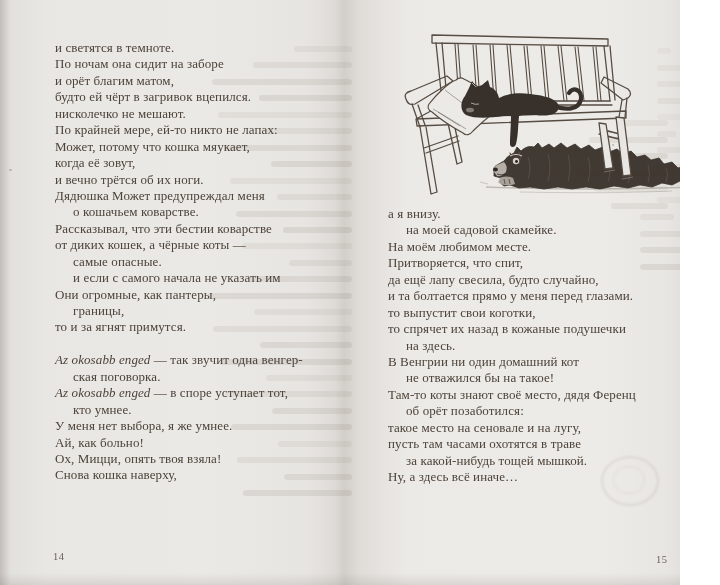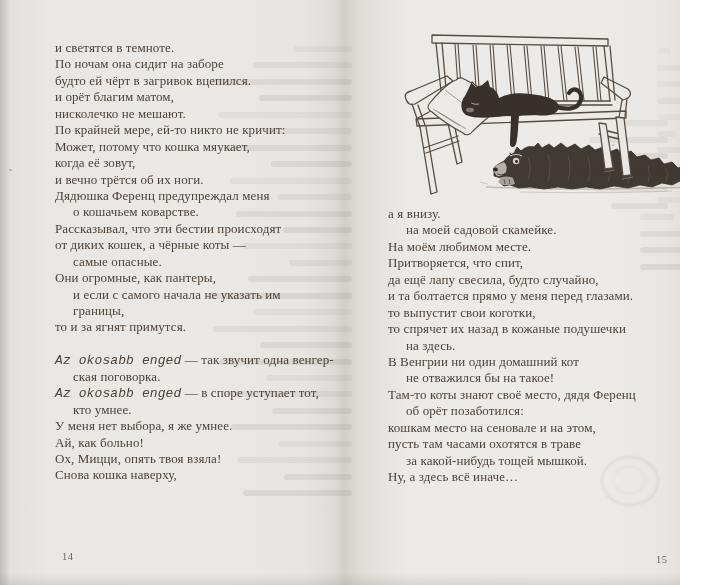--- a/index.html
+++ b/index.html
@@ -99,8 +99,8 @@
   <div class="poem" id="left-text">
       <div class="line"><span>и светятся в темноте.</span></div>
       <div class="line"><span>По ночам она сидит на заборе</span></div>
+      <div class="line"><span>и орёт благим матом,</span></div>
       <div class="line"><span>будто ей чёрт в загривок вцепился.</span></div>
-      <div class="line"><span>и орёт благим матом,</span></div>
       <div class="line"><span>нисколечко не мешают.</span></div>
       <div class="line"><span>По крайней мере, ей-то никто не кричит:</span></div>
       <div class="line"><span>Может, потому что кошка мяукает,</span></div>

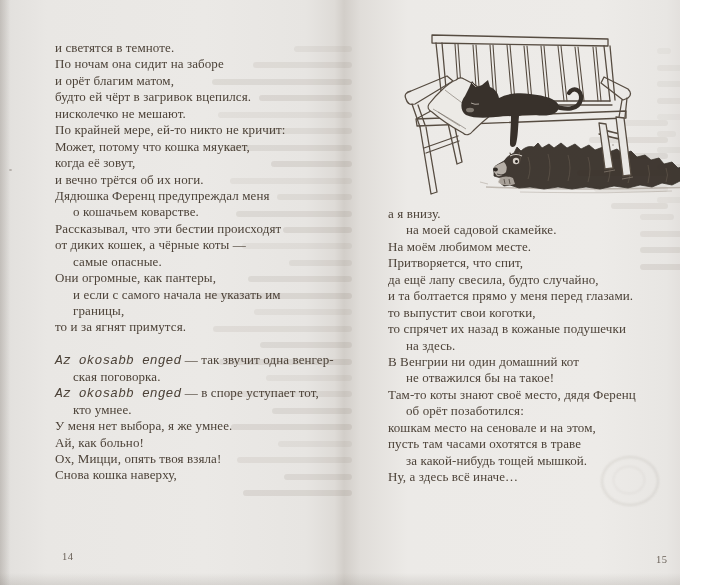--- a/index.html
+++ b/index.html
@@ -102,7 +102,7 @@
       <div class="line"><span>и орёт благим матом,</span></div>
       <div class="line"><span>будто ей чёрт в загривок вцепился.</span></div>
       <div class="line"><span>нисколечко не мешают.</span></div>
-      <div class="line"><span>По крайней мере, ей-то никто не кричит:</span></div>
+      <div class="line"><span>По крайней мере, ей-то никто не лапах:</span></div>
       <div class="line"><span>Может, потому что кошка мяукает,</span></div>
       <div class="line"><span>когда её зовут,</span></div>
       <div class="line"><span>и вечно трётся об их ноги.</span></div>

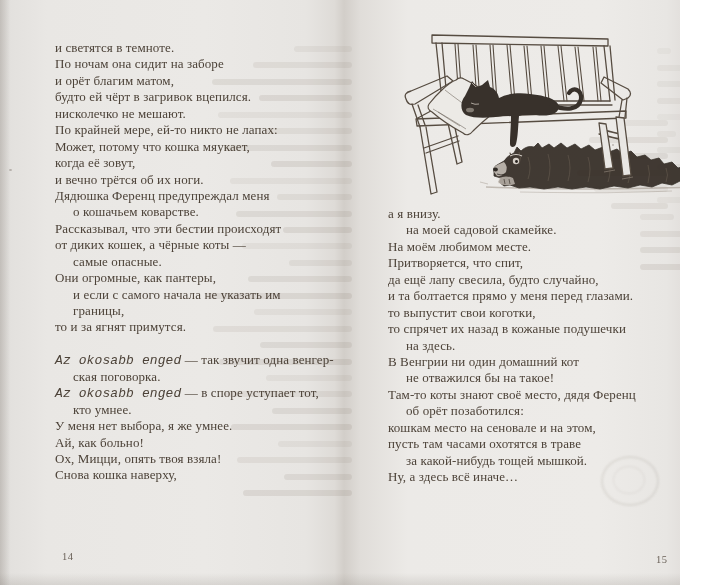--- a/index.html
+++ b/index.html
@@ -106,7 +106,7 @@
       <div class="line"><span>Может, потому что кошка мяукает,</span></div>
       <div class="line"><span>когда её зовут,</span></div>
       <div class="line"><span>и вечно трётся об их ноги.</span></div>
-      <div class="line"><span>Дядюшка Ференц предупреждал меня</span></div>
+      <div class="line"><span>Дядюшка Может предупреждал меня</span></div>
       <div class="line indent"><span>о кошачьем коварстве.</span></div>
       <div class="line"><span>Рассказывал, что эти бестии происходят</span></div>
       <div class="line"><span>от диких кошек, а чёрные коты —</span></div>

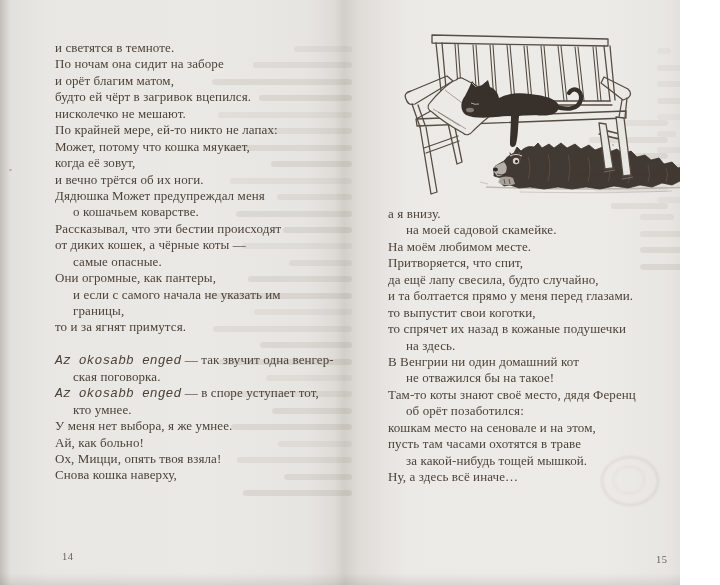--- a/index.html
+++ b/index.html
@@ -108,7 +108,7 @@
       <div class="line"><span>и вечно трётся об их ноги.</span></div>
       <div class="line"><span>Дядюшка Может предупреждал меня</span></div>
       <div class="line indent"><span>о кошачьем коварстве.</span></div>
-      <div class="line"><span>Рассказывал, что эти бестии происходят</span></div>
+      <div class="line"><span>Рассказывал, что эти бестии коварстве</span></div>
       <div class="line"><span>от диких кошек, а чёрные коты —</span></div>
       <div class="line indent"><span>самые опасные.</span></div>
       <div class="line"><span>Они огромные, как пантеры,</span></div>

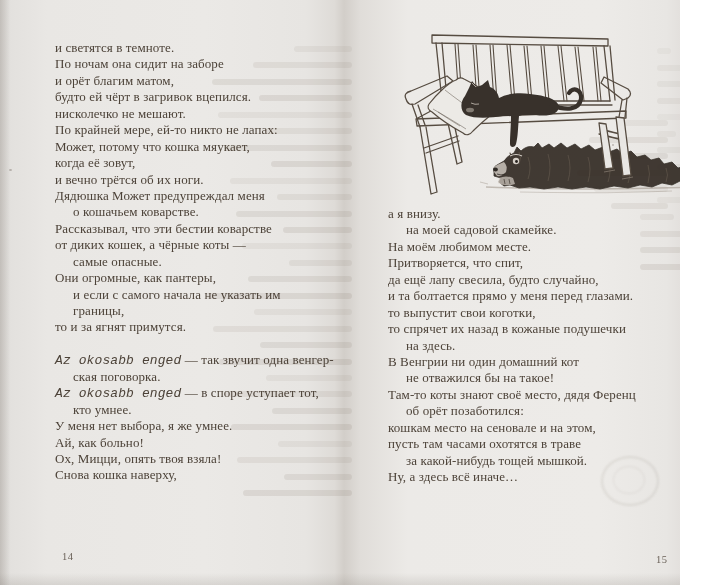--- a/index.html
+++ b/index.html
@@ -111,8 +111,8 @@
       <div class="line"><span>Рассказывал, что эти бестии коварстве</span></div>
       <div class="line"><span>от диких кошек, а чёрные коты —</span></div>
       <div class="line indent"><span>самые опасные.</span></div>
+      <div class="line indent"><span>и если с самого начала не указать им</span></div>
       <div class="line"><span>Они огромные, как пантеры,</span></div>
-      <div class="line indent"><span>и если с самого начала не указать им</span></div>
       <div class="line indent"><span>границы,</span></div>
       <div class="line"><span>то и за ягнят примутся.</span></div>
       <div class="line"></div>

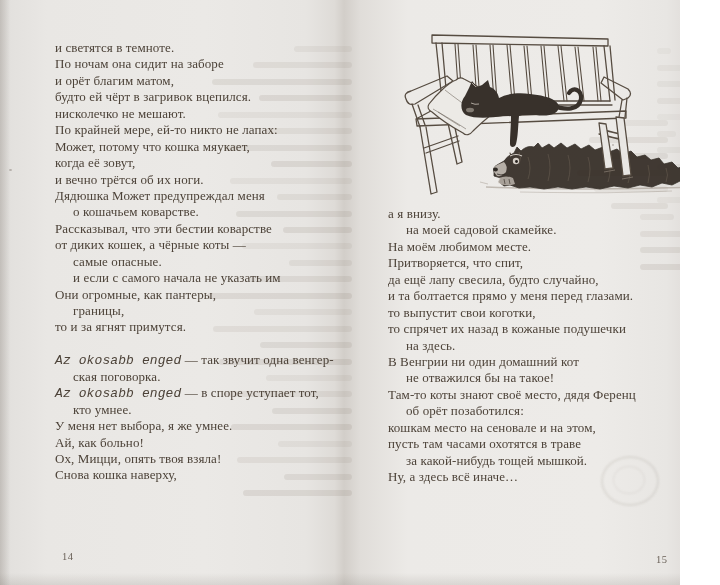--- a/index.html
+++ b/index.html
@@ -14,7 +14,7 @@
   .poem{position:absolute;z-index:2;color:#4c4238;font-size:13px;line-height:16.45px;letter-spacing:.1px;white-space:nowrap;}
   .poem .line{height:16.45px;}
   .poem .line.indent{padding-left:18px;}
-  .it{font-style:italic;font-family:Liberation Mono, monospace;}
+  .it{font-style:italic;}
   #left-text{left:55px;top:40px;}
   #right-text{left:388px;top:206px;}
   .pagenum{position:absolute;z-index:2;font-size:10.5px;color:#6b6259;letter-spacing:.6px;}

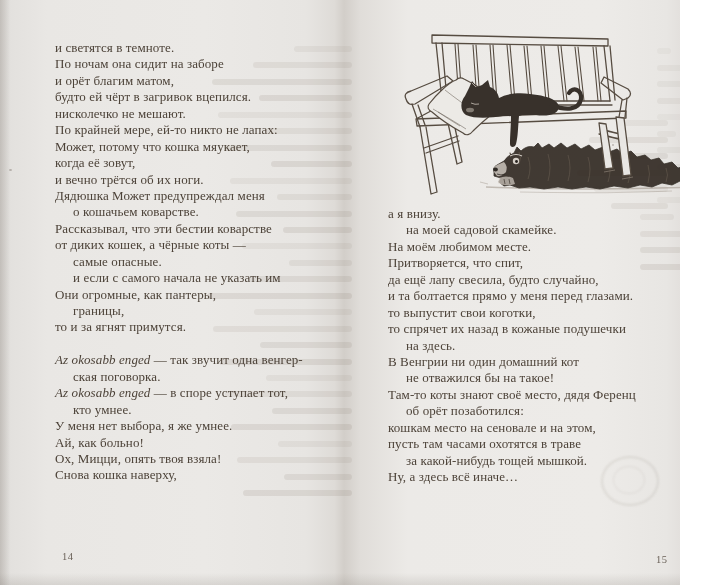--- a/index.html
+++ b/index.html
@@ -140,7 +140,7 @@
       <div class="line indent"><span>не отважился бы на такое!</span></div>
       <div class="line"><span>Там-то коты знают своё место, дядя Ференц</span></div>
       <div class="line indent"><span>об орёт позаботился:</span></div>
-      <div class="line"><span>кошкам место на сеновале и на этом,</span></div>
+      <div class="line"><span>такое место на сеновале и на лугу,</span></div>
       <div class="line"><span>пусть там часами охотятся в траве</span></div>
       <div class="line indent"><span>за какой-нибудь тощей мышкой.</span></div>
       <div class="line"><span>Ну, а здесь всё иначе…</span></div>

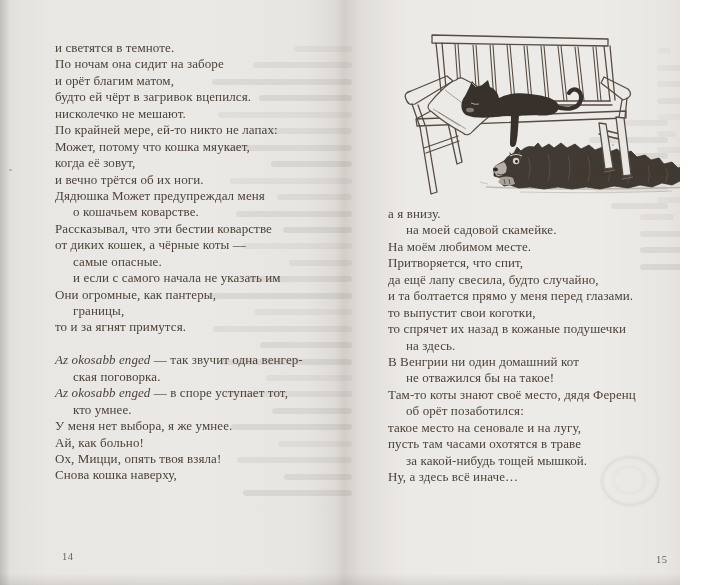--- a/index.html
+++ b/index.html
@@ -18,7 +18,7 @@
   #left-text{left:55px;top:40px;}
   #right-text{left:388px;top:206px;}
   .pagenum{position:absolute;z-index:2;font-size:10.5px;color:#6b6259;letter-spacing:.6px;}
-  #pn-left{left:62px;top:551px;}
+  #pn-left{left:53px;top:551px;}
   #pn-right{left:656px;top:554px;}
   #illus{position:absolute;left:400px;top:17px;width:300px;height:180px;z-index:2;}
   .bleed{position:absolute;z-index:1;}

